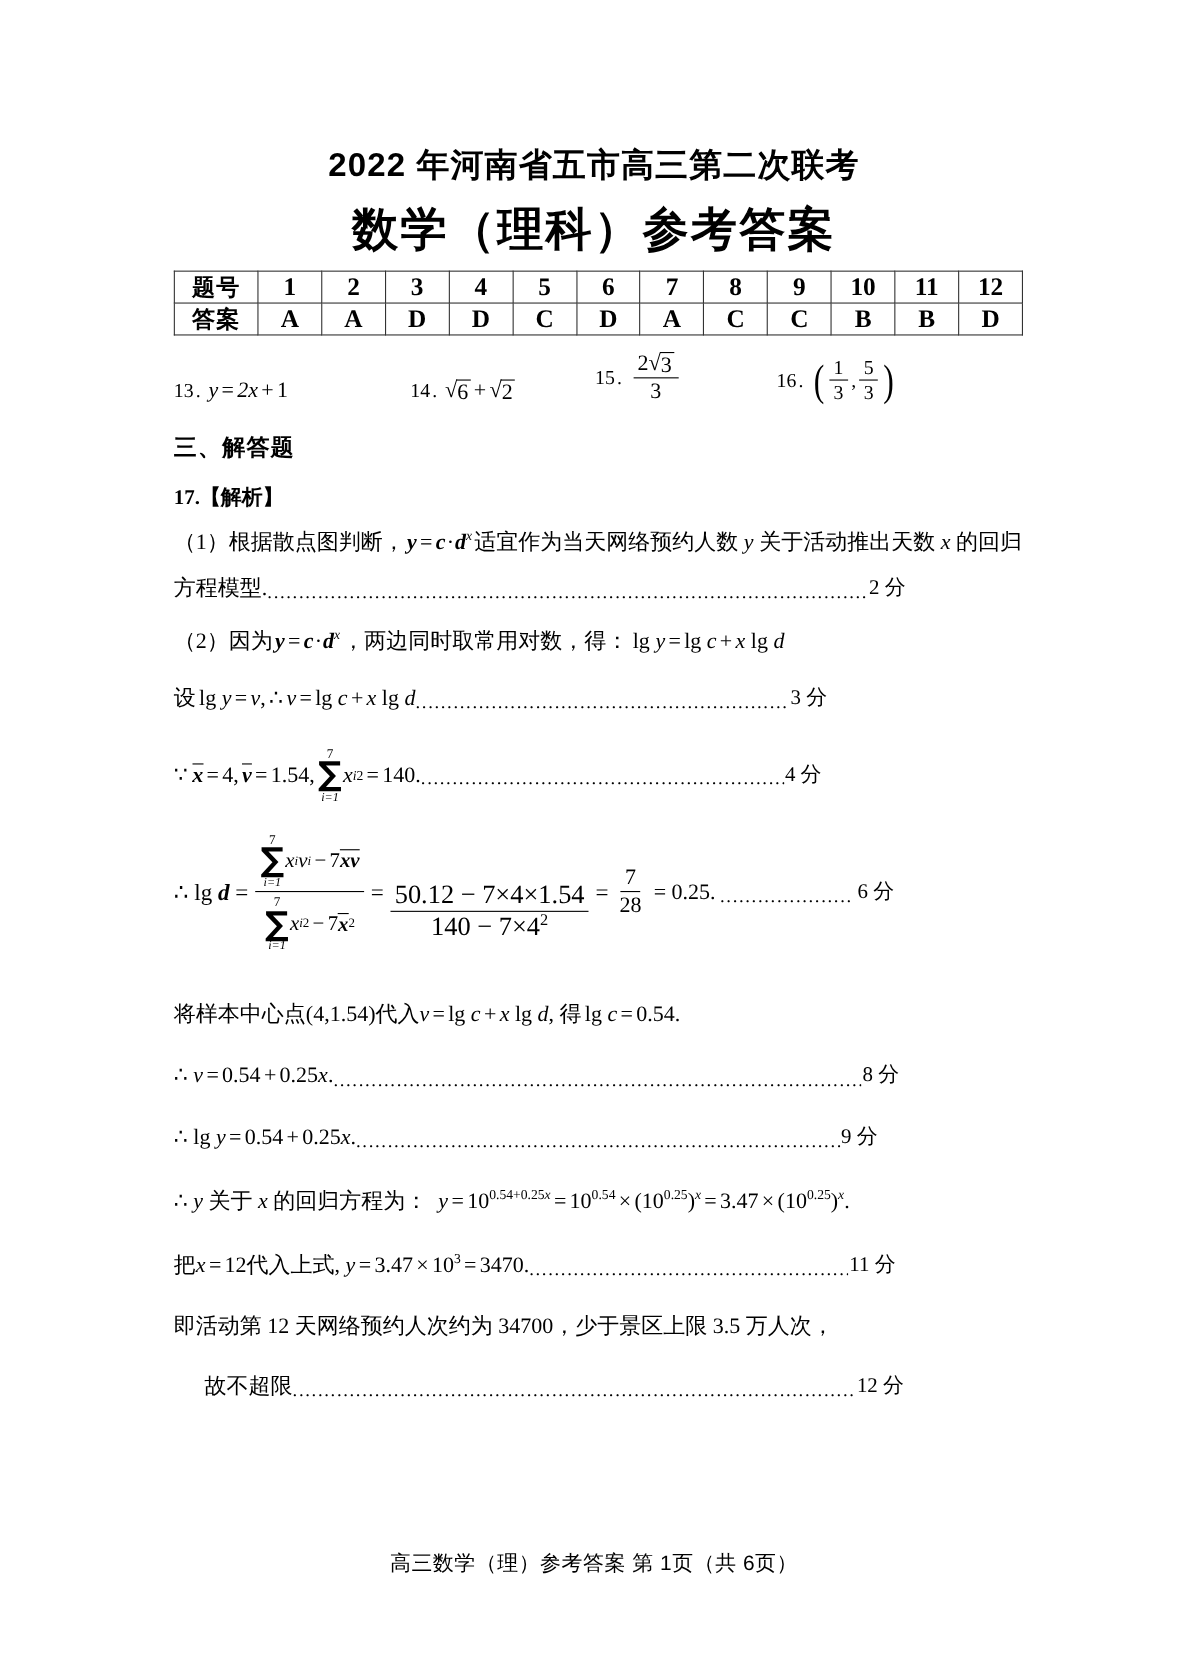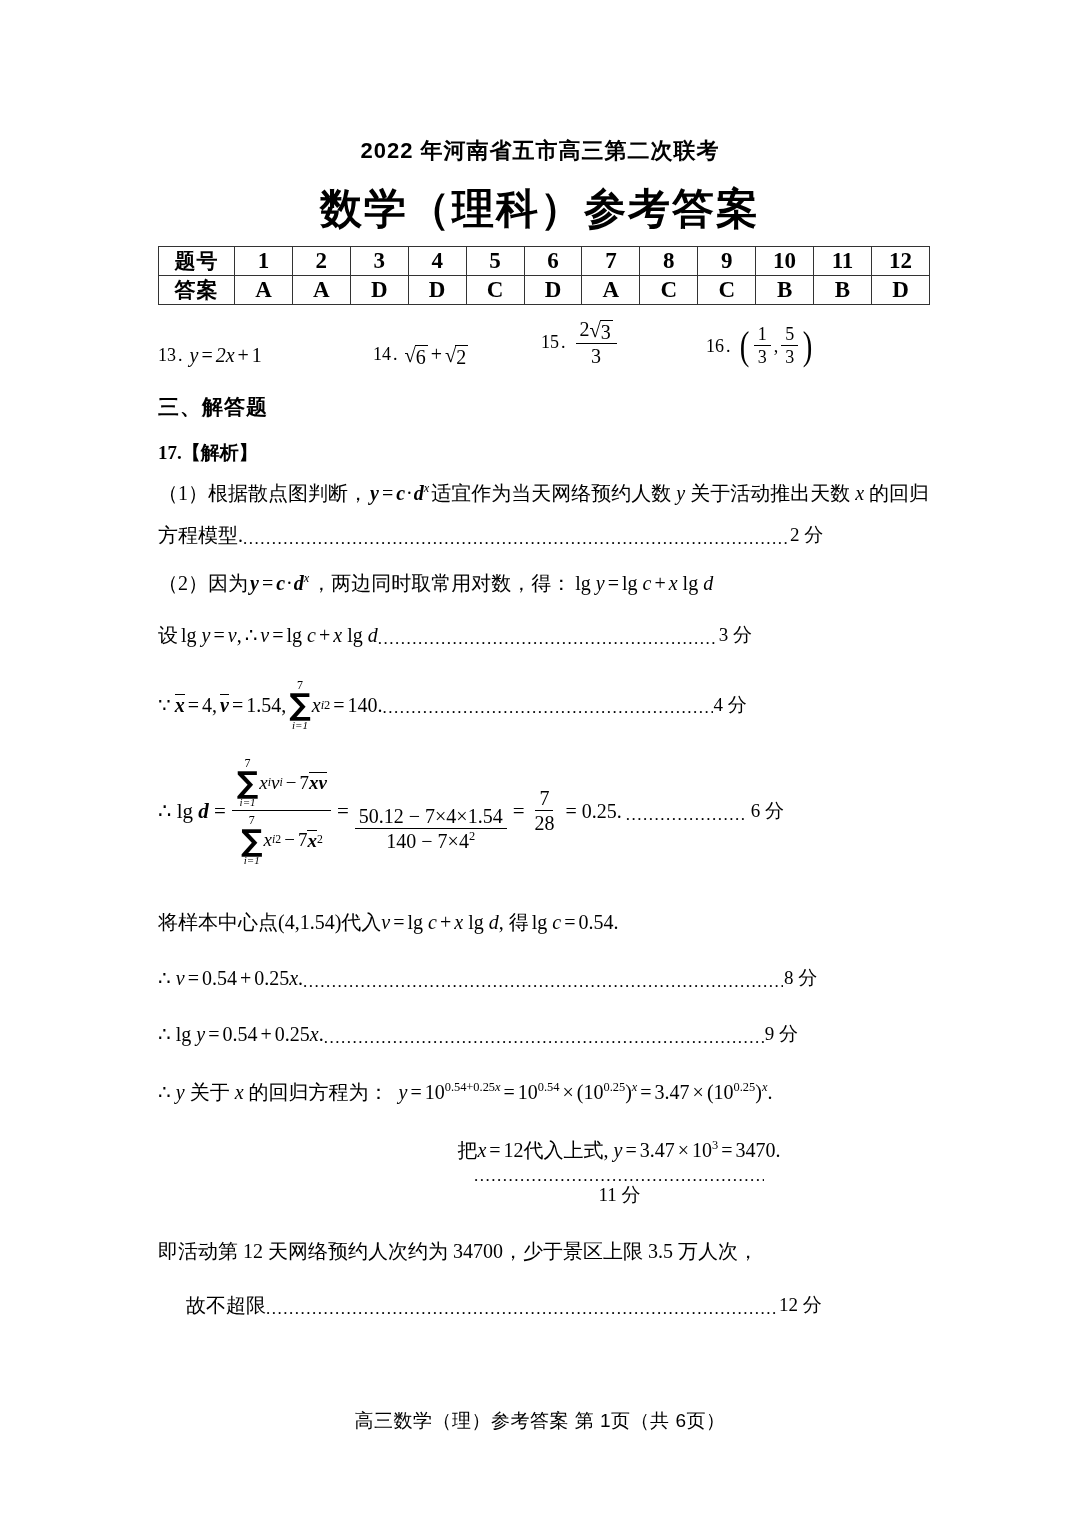--- a/index.html
+++ b/index.html
@@ -19,7 +19,7 @@
   
   .title-line1 {
     text-align: center;
-    font-size: 22px;
+    font-size: 30px;
     font-weight: bold;
     letter-spacing: 1px;
     margin: 0;

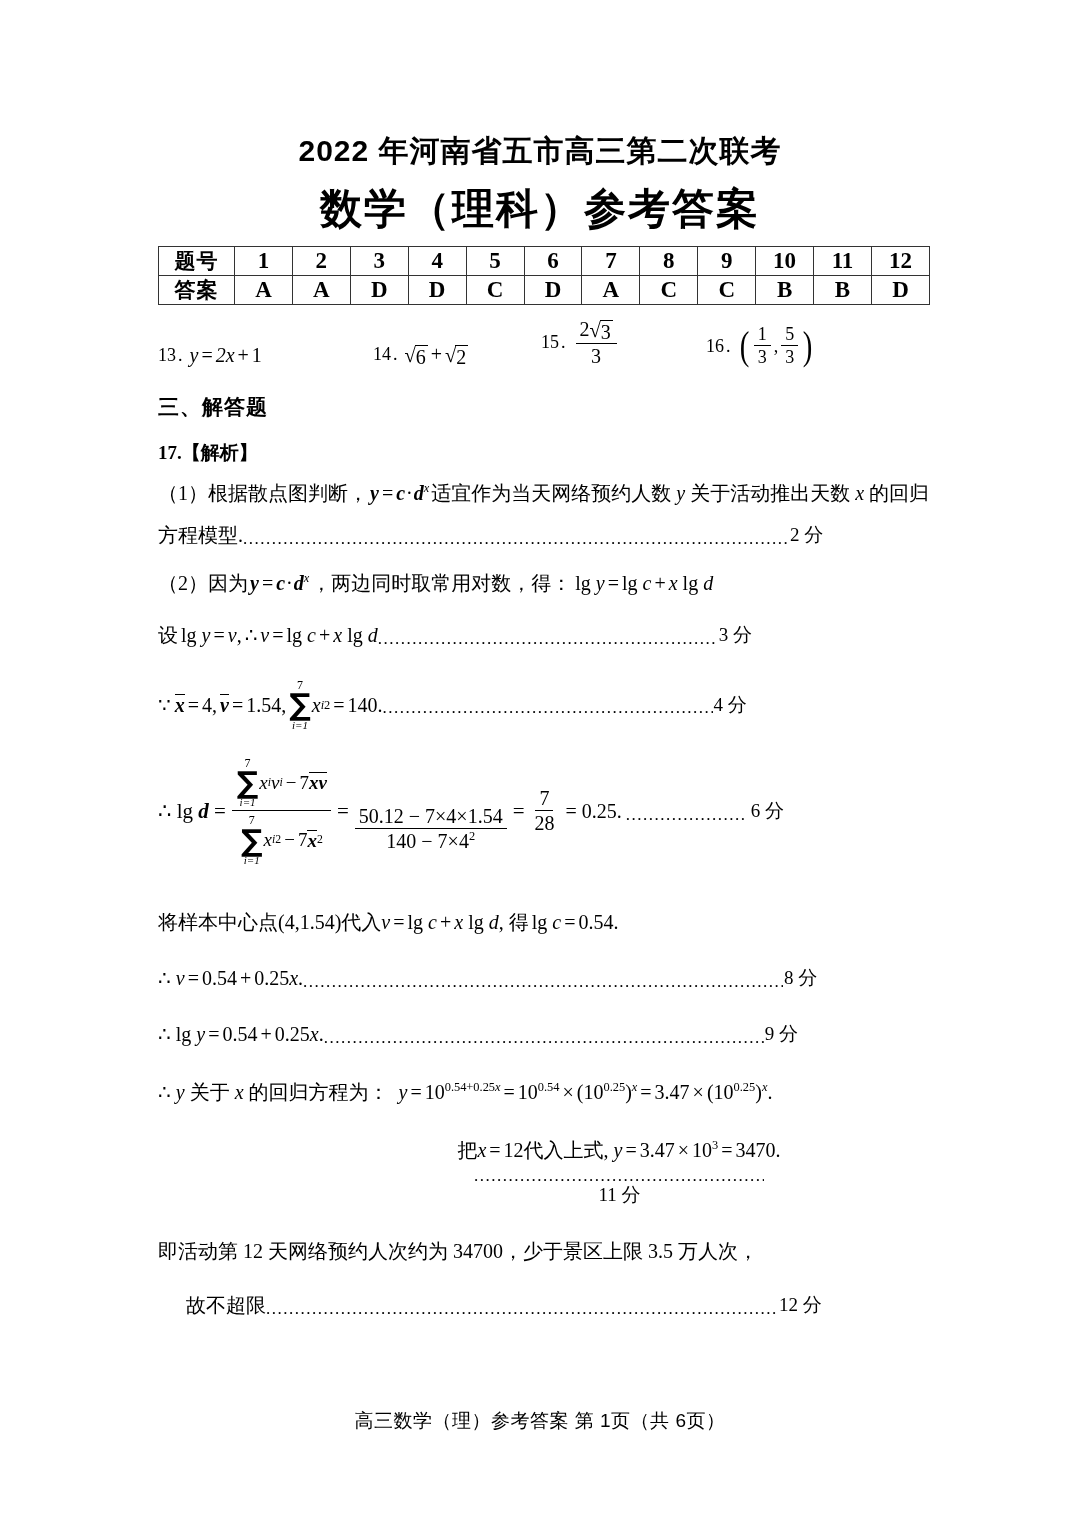--- a/index.html
+++ b/index.html
@@ -354,7 +354,7 @@
 
     <span class="op" style="font-size:21px;">=</span>
 
-    <span class="frac" style="font-size:20px;margin-top:36px;">
+    <span class="frac" style="font-size:24px;margin-top:36px;">
       <span class="num">50.12 − 7×4×1.54</span>
       <span class="den">140&nbsp;−&nbsp;7×4<sup class="sm">2</sup></span>
     </span>

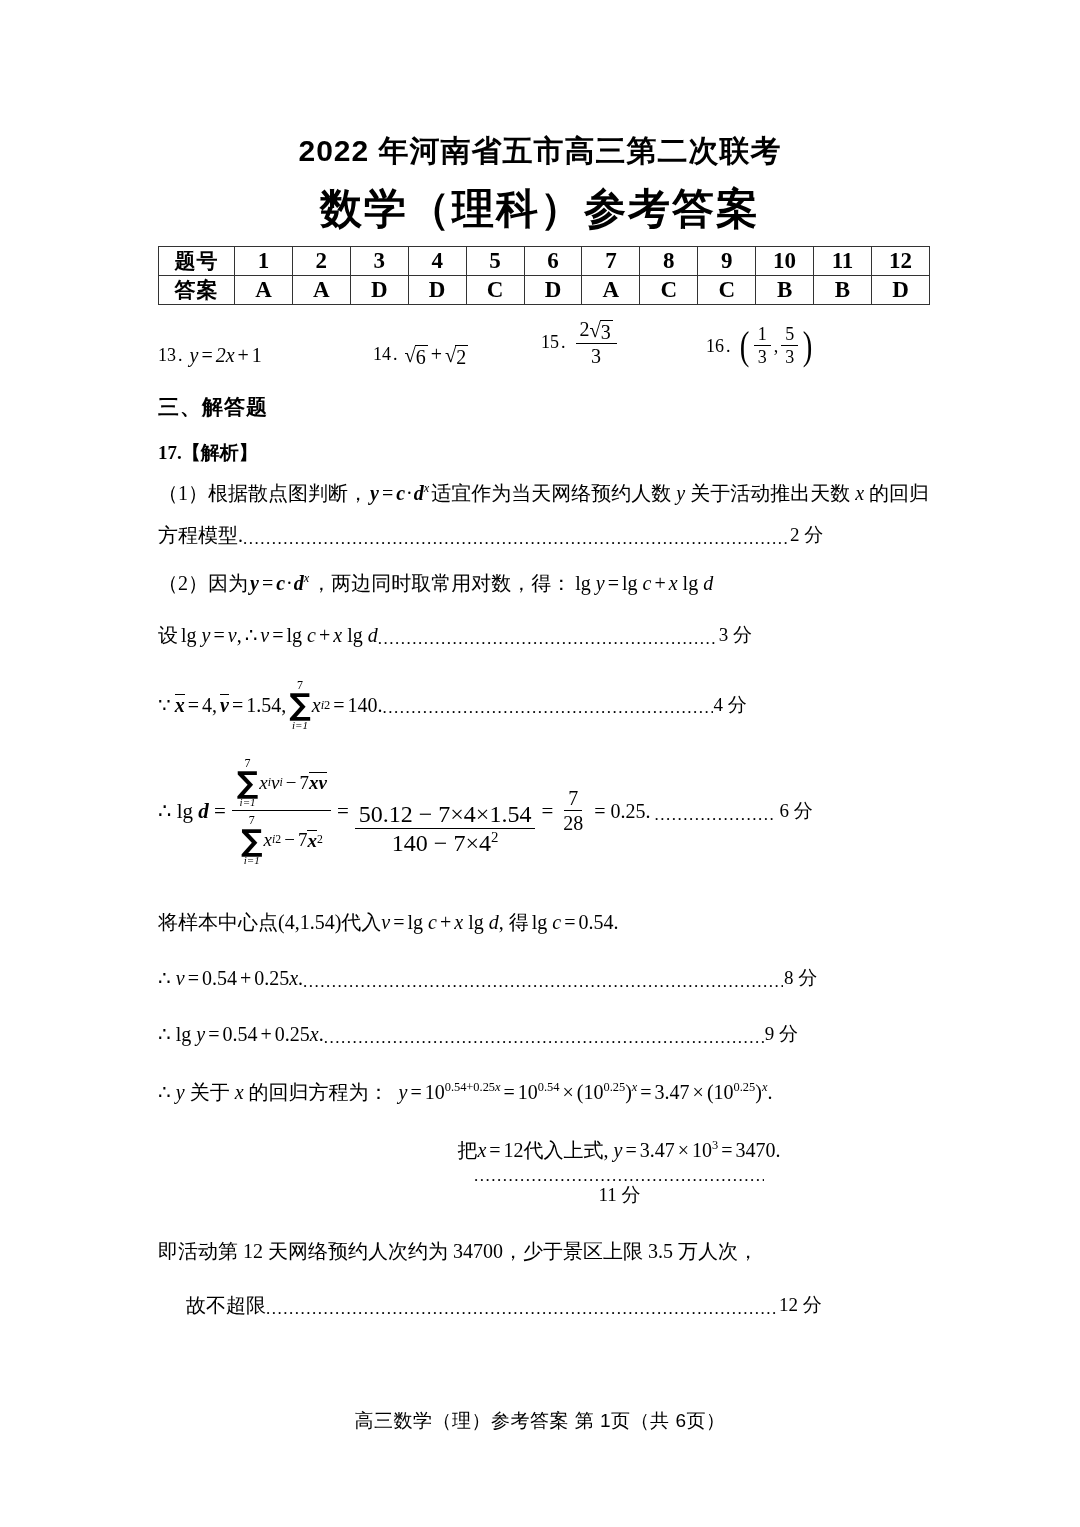--- a/index.html
+++ b/index.html
@@ -397,7 +397,7 @@
     </span>
   </div>
 
-  <div class="line" style="padding-top:30px;flex-direction:column;">
+  <div class="line" style="padding-top:30px;">
     <span>把<span class="mi">x</span><span class="op">=</span>12代入上式,&nbsp;<span class="mi">y</span><span class="op">=</span>3.47<span class="op">×</span>10<sup class="sm">3</sup><span class="op">=</span>3470.</span>
     <span class="leader" style="width:290px;">.....................................................</span>
     <span class="score">11 分</span>

